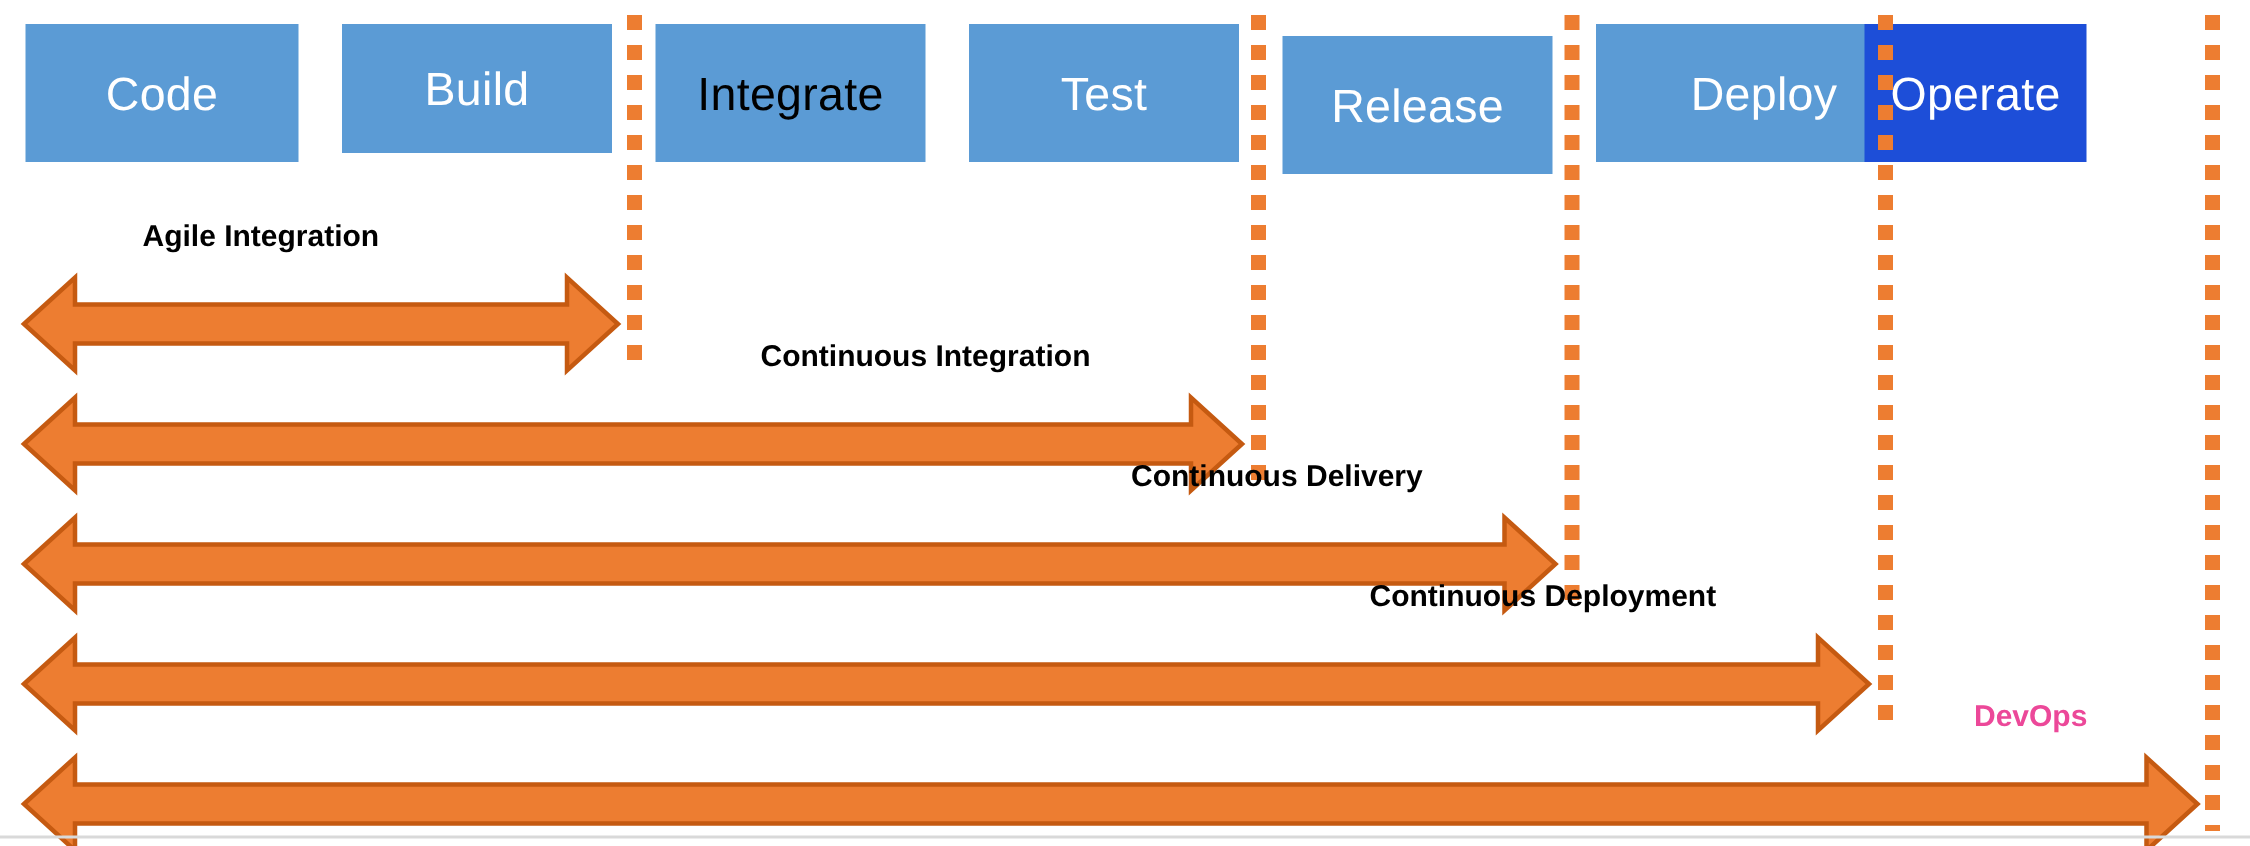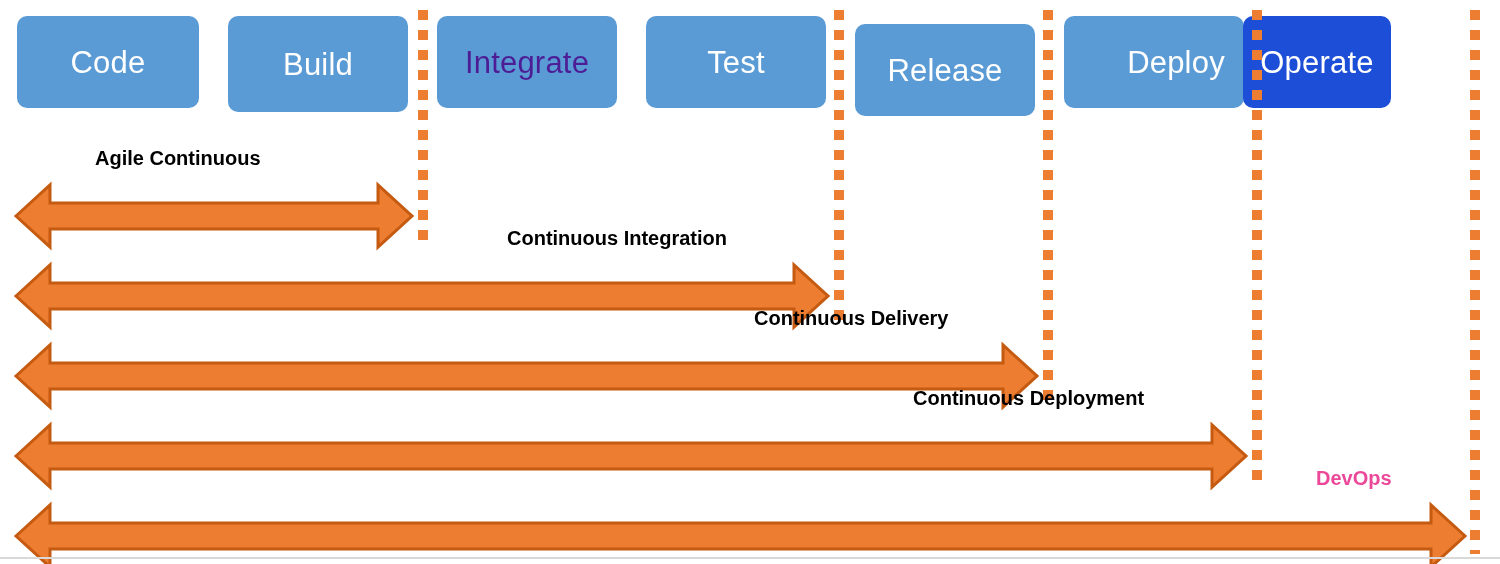--- a/index.html
+++ b/index.html
@@ -22,7 +22,6 @@
     letter-spacing:0.2px;
     line-height:1;
     box-sizing:border-box;
-    border-radius:10px;
   }
 
   

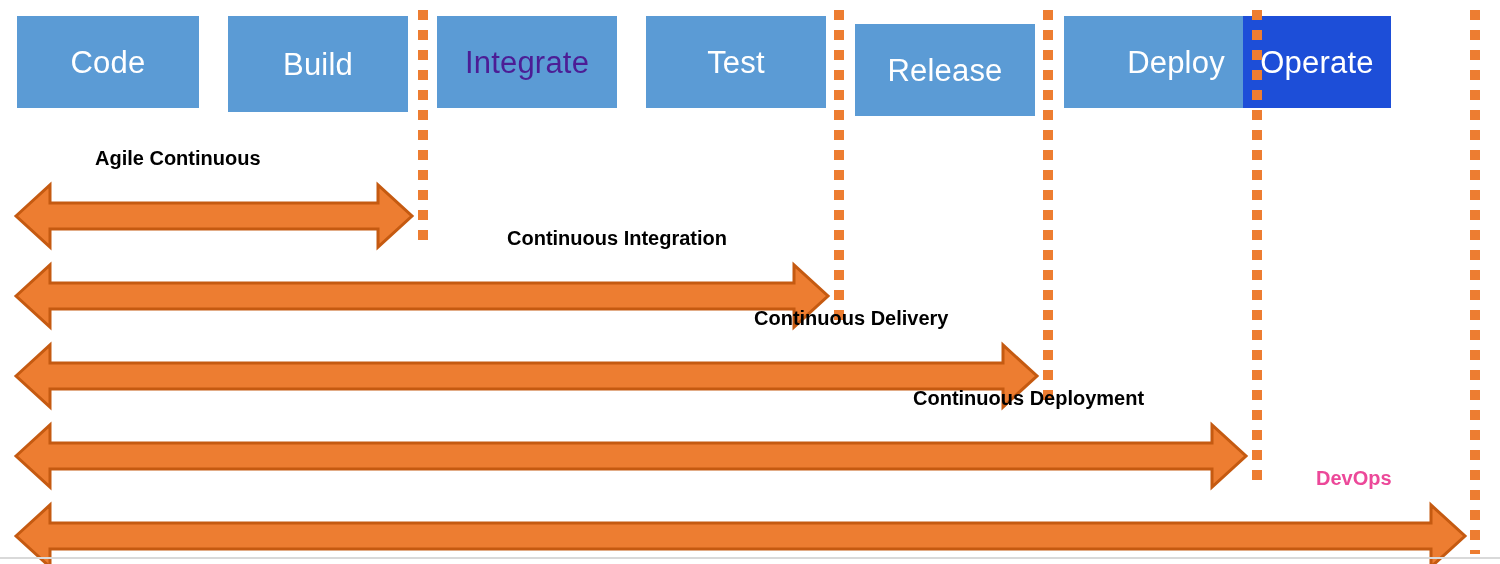--- a/index.html
+++ b/index.html
@@ -61,7 +61,7 @@
       <div class="stage-box" style="left: 17px; top: 16px; width: 182px; height: 92px; background: rgb(91, 155, 213); color: rgb(255, 255, 255);">
         <span>Code</span>
       </div>
-      <div class="stage-box" style="left: 228px; top: 16px; width: 180px; height: 96px; background: rgb(91, 155, 213); color: rgb(255, 255, 255);">
+      <div class="stage-box" style="left: 228px; top: 16px; width: 180px; height: 86px; background: rgb(91, 155, 213); color: rgb(255, 255, 255);">
         <span>Build</span>
       </div>
       <div class="stage-box" style="left: 437px; top: 16px; width: 180px; height: 92px; background: rgb(91, 155, 213); color: #4c1d95;">

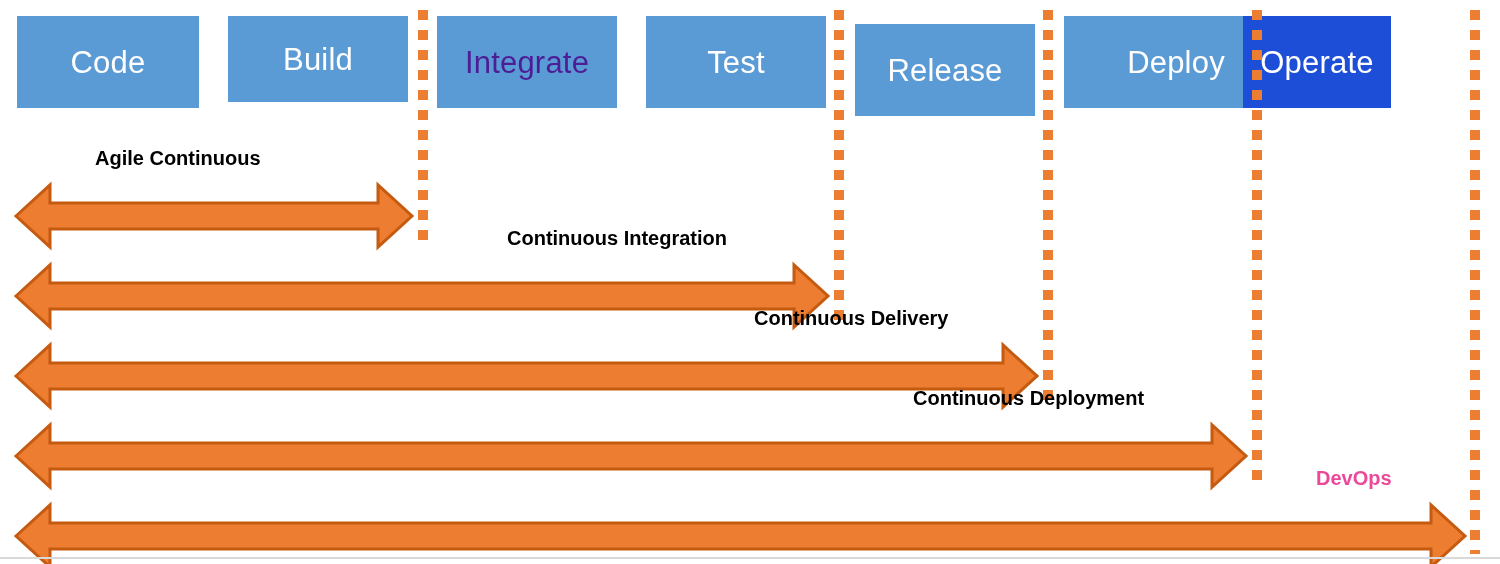--- a/index.html
+++ b/index.html
@@ -64,7 +64,7 @@
       <div class="stage-box" style="left: 228px; top: 16px; width: 180px; height: 86px; background: rgb(91, 155, 213); color: rgb(255, 255, 255);">
         <span>Build</span>
       </div>
-      <div class="stage-box" style="left: 437px; top: 16px; width: 180px; height: 92px; background: rgb(91, 155, 213); color: #4c1d95;">
+      <div class="stage-box" style="left: 437px; top: 16px; width: 180px; height: 92px; background: rgb(91, 155, 213); color: #000000;">
         <span>Integrate</span>
       </div>
       <div class="stage-box" style="left: 646px; top: 16px; width: 180px; height: 92px; background: rgb(91, 155, 213); color: rgb(255, 255, 255);">

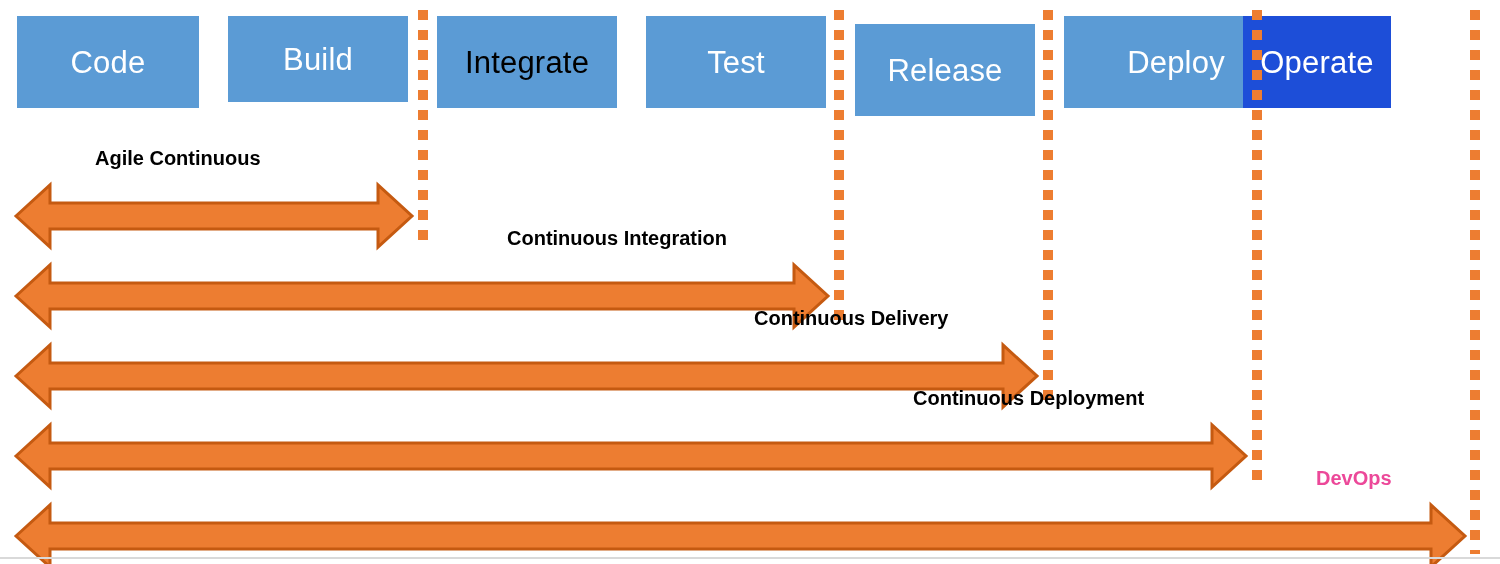--- a/index.html
+++ b/index.html
@@ -91,7 +91,7 @@
 
   <div id="arrows">
       <div class="arrow-row" style="left: 0px; top: 0px;">
-        <div class="arrow-label" style="left: 95px; top: 148px; color: rgb(0, 0, 0);">Agile Continuous</div>
+        <div class="arrow-label" style="left: 95px; top: 148px; color: rgb(0, 0, 0);">Agile Integration</div>
         <svg class="arrow-svg" width="1500" height="564" style="left: 0px; top: 0px;">
           <polygon points="16,216 50,185 50,203 378,203 378,185 412,216 378,247 378,229 50,229 50,247" fill="#ED7D31" stroke="#C55A11" stroke-width="3" stroke-linejoin="miter"></polygon>
         </svg>

